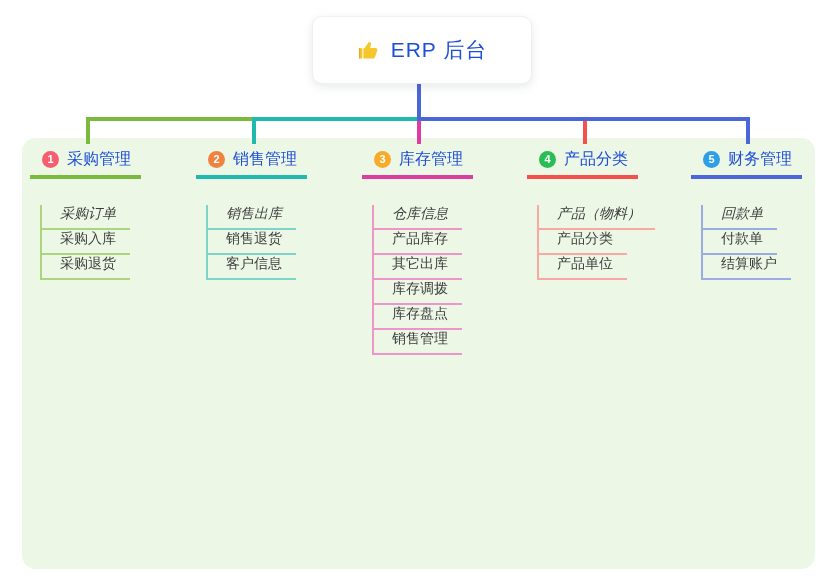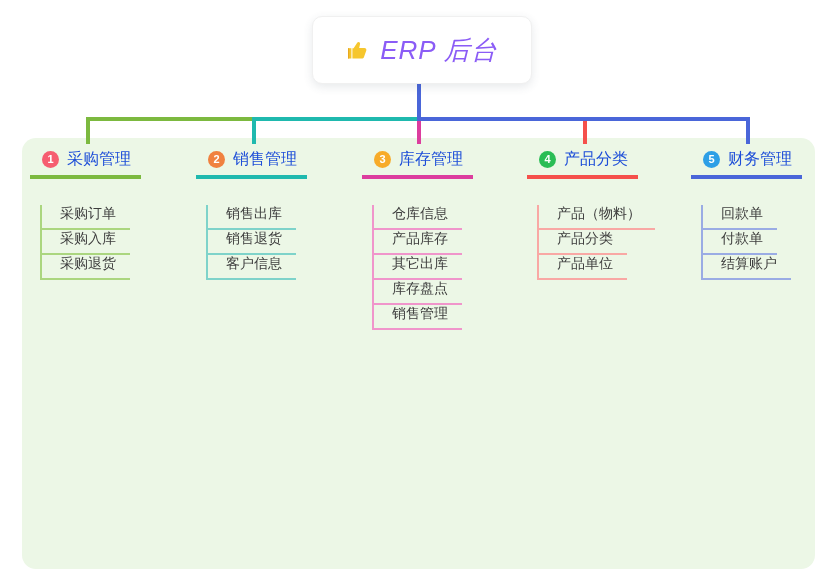--- a/index.html
+++ b/index.html
@@ -12,7 +12,7 @@
         background:#ffffff;border-radius:10px;border:1px solid #f0f0f0;
         box-shadow:0 3px 10px rgba(60,70,90,.12);
         display:flex;align-items:center;justify-content:center;gap:10px;}
-  .root-title{font-size:26px;font-weight:500;color:#8b5cf6;letter-spacing:1px;font-style:italic;}
+  .root-title{font-size:21px;font-weight:500;color:#1d4ed8;letter-spacing:1px;}
   .thumb{display:inline-flex;width:24px;height:24px;}
   .conn{position:absolute;background:var(--c);}
   .branch{position:absolute;top:148px;}

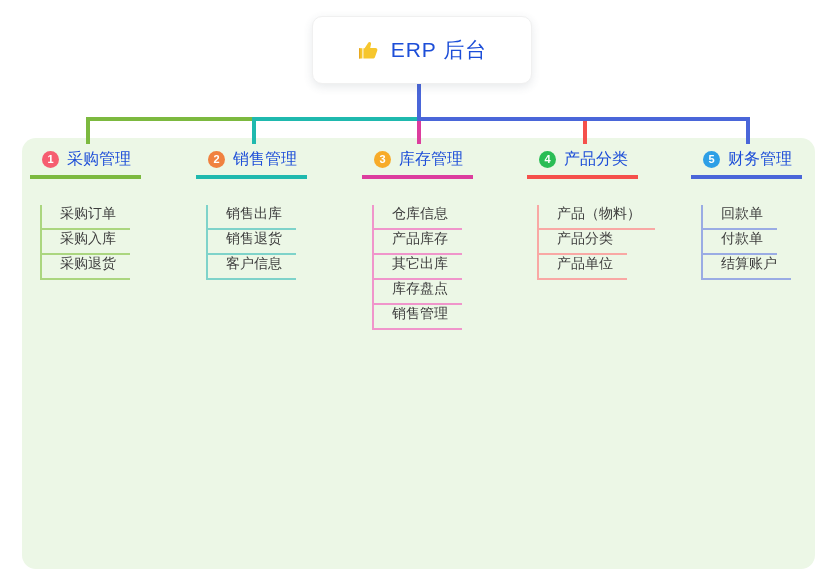--- a/index.html
+++ b/index.html
@@ -27,7 +27,7 @@
   .node{width:fit-content;white-space:nowrap;
         padding:0 14px 7px 18px;border-bottom:2px solid var(--lc);
         font-size:14px;line-height:16px;color:#3d3d3d;}
-  .children .node:first-child{margin-top:26px;}
+  .children .node:first-child{margin-top:26px;font-style:italic;}
 </style>
 </head>
 <body>

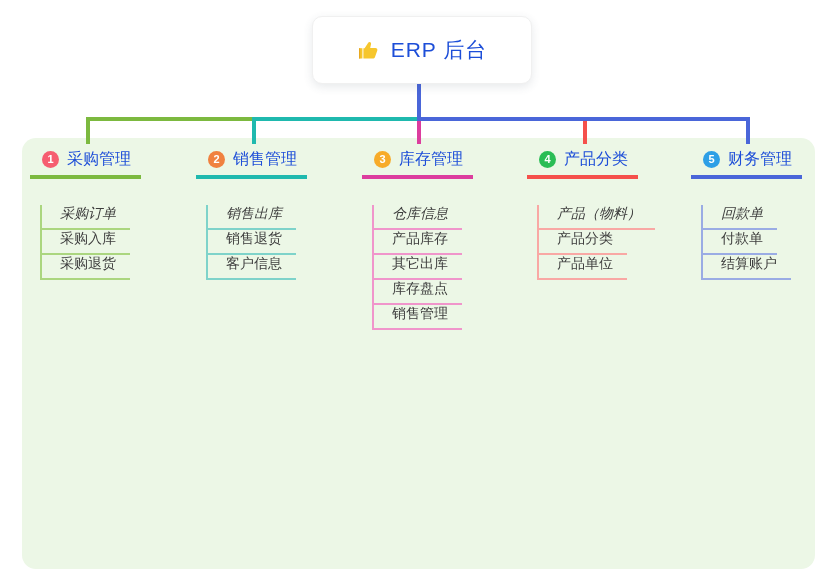--- a/index.html
+++ b/index.html
@@ -90,6 +90,7 @@
       <div class="node">仓库信息</div>
       <div class="node">产品库存</div>
       <div class="node">其它出库</div>
+      <div class="node">库存调拨</div>
       <div class="node">库存盘点</div>
       <div class="node">销售管理</div>
     </div>

